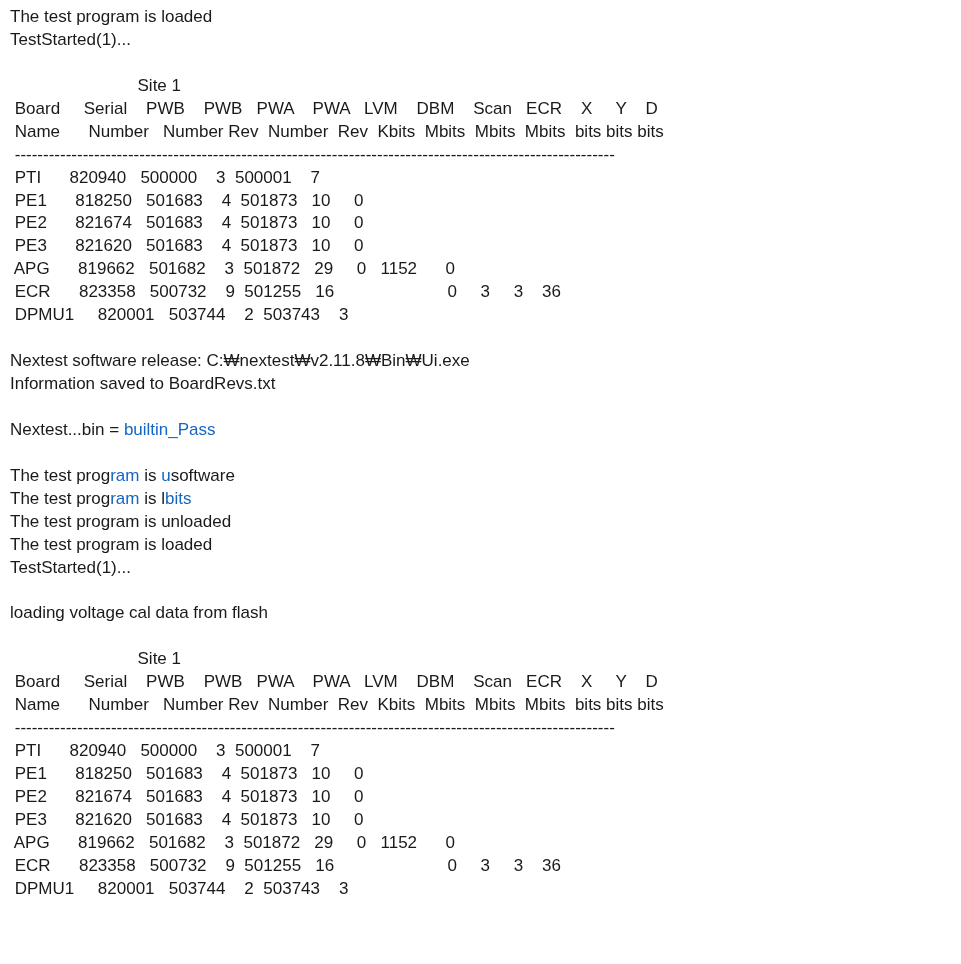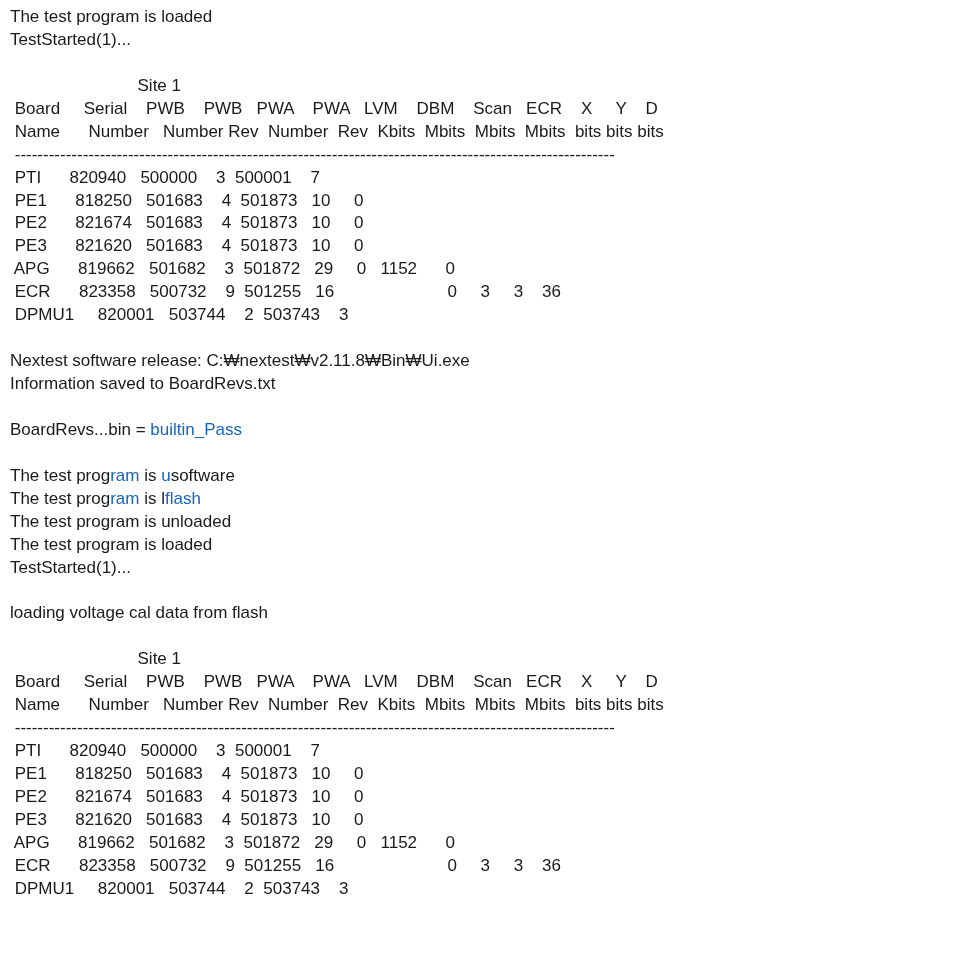--- a/index.html
+++ b/index.html
@@ -50,7 +50,7 @@
 <div>Information saved to BoardRevs.txt</div>
 <pre class="mono"> </pre>
 
-<div><span>BoardRevs...bin = </span><span class="link">builtin_Pass</span></div>
+<div><span>Nextest...bin = </span><span class="link">builtin_Pass</span></div>
 <pre class="mono"> </pre>
 
 <div><span>The test prog</span><span class="link">ram</span><span> is </span><span class="link">u</span><span>software</span></div>

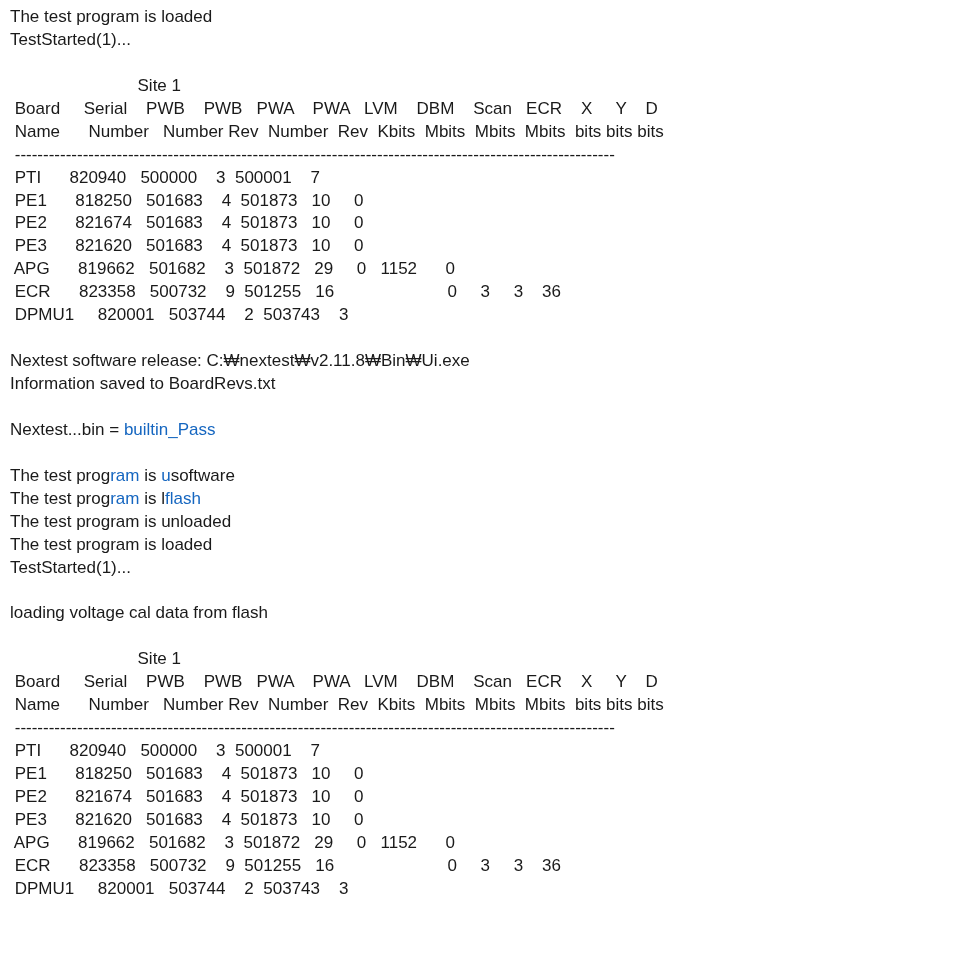--- a/index.html
+++ b/index.html
@@ -54,7 +54,7 @@
 <pre class="mono"> </pre>
 
 <div><span>The test prog</span><span class="link">ram</span><span> is </span><span class="link">u</span><span>software</span></div>
-<div><span>The test prog</span><span class="link">ram</span><span> is l</span><span class="link">flash</span></div>
+<div><span>The test prog</span><span class="link">ram</span><span> is l</span><span class="link">bits</span></div>
 <div>The test program is unloaded</div>
 <div>The test program is loaded</div>
 <div>TestStarted(1)...</div>

